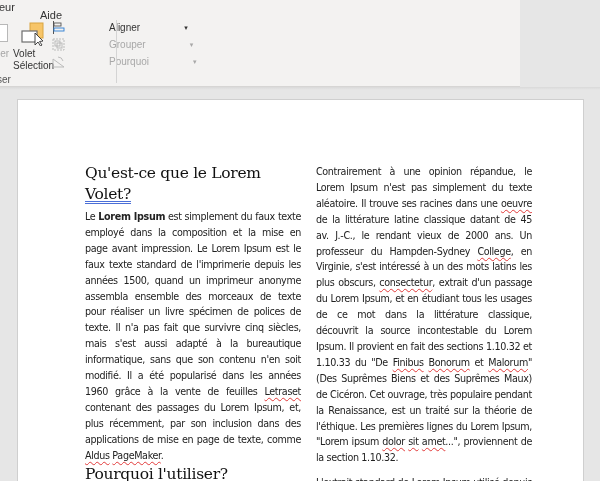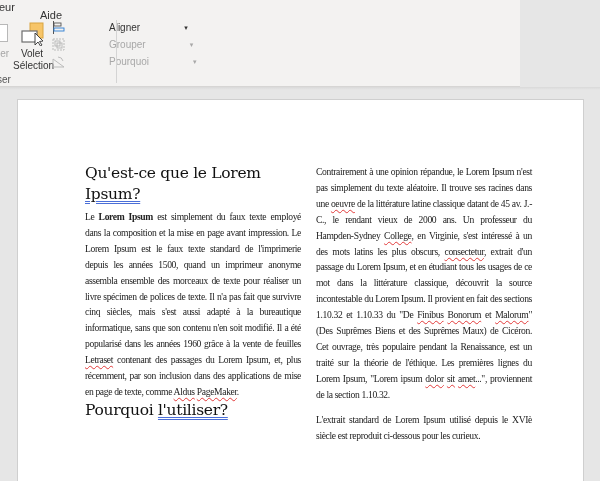--- a/index.html
+++ b/index.html
@@ -41,7 +41,7 @@
   }
   .volet-icon { position: absolute; left: 8px; top: 2px; width: 26px; height: 24px; }
   .volet-label {
-    position: absolute; left: 0; top: 28px; width: 38px; text-align: center;
+    position: absolute; left: 0; top: 28px; width: 38px; text-align: left;
     font-size: 10px; line-height: 12px; color: #333;
   }
 

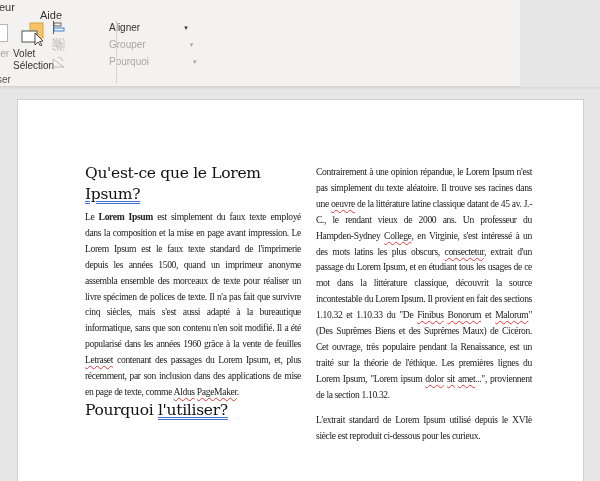--- a/index.html
+++ b/index.html
@@ -78,7 +78,7 @@
   }
   .h1.first { margin-top: 1px; }
   .h1.second { margin-top: 0px; }
-  p { margin: 0; font-family: Liberation Serif, serif; }
+  p { margin: 0; }
   p + p { margin-top: 9px; }
   .sq-red { text-decoration: underline wavy #e23a3a; text-decoration-thickness: 1px; text-underline-offset: 2px; }
   .sq-blue { text-decoration: underline double #4b6fd8; text-decoration-thickness: 1px; text-underline-offset: 2px; }

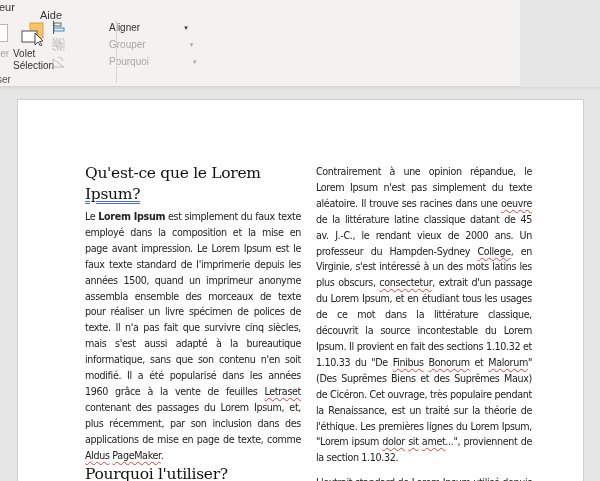--- a/index.html
+++ b/index.html
@@ -140,7 +140,7 @@
 
 <div class="page">
   <div class="col col-left">
-    <h1 class="h1 first"><span>Qu'est-ce que le Lorem</span><br><span class="sq-blue">Ipsum?</span></h1>
+    <h1 class="h1 first"><span>Qu'est-ce que le Lorem</span><br><span class="sq-blue">Volet?</span></h1>
     <p><span>Le </span><b>Lorem Ipsum</b><span> est simplement du faux texte employé dans la composition et la mise en page avant impression. Le Lorem Ipsum est le faux texte standard de l'imprimerie depuis les années 1500, quand un imprimeur anonyme assembla ensemble des morceaux de texte pour réaliser un livre spécimen de polices de texte. Il n'a pas fait que survivre cinq siècles, mais s'est aussi adapté à la bureautique informatique, sans que son contenu n'en soit modifié. Il a été popularisé dans les années 1960 grâce à la vente de feuilles </span><span class="sq-red">Letraset</span><span> contenant des passages du Lorem Ipsum, et, plus récemment, par son inclusion dans des applications de mise en page de texte, comme </span><span class="sq-red">Aldus</span><span> </span><span class="sq-red">PageMaker</span><span>.</span></p>
     <h1 class="h1 second"><span>Pourquoi </span><span class="sq-blue">l'utiliser?</span></h1>
   </div>

